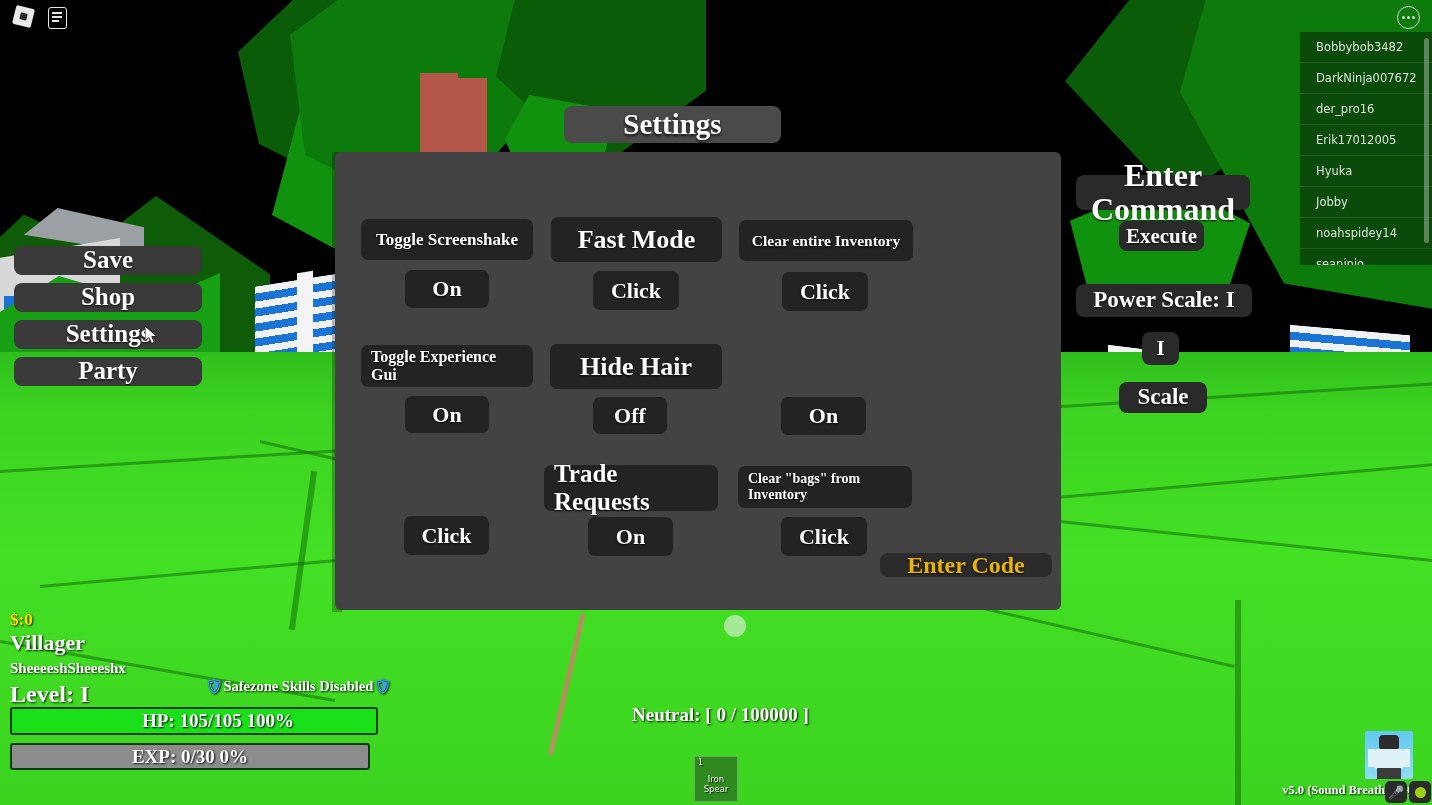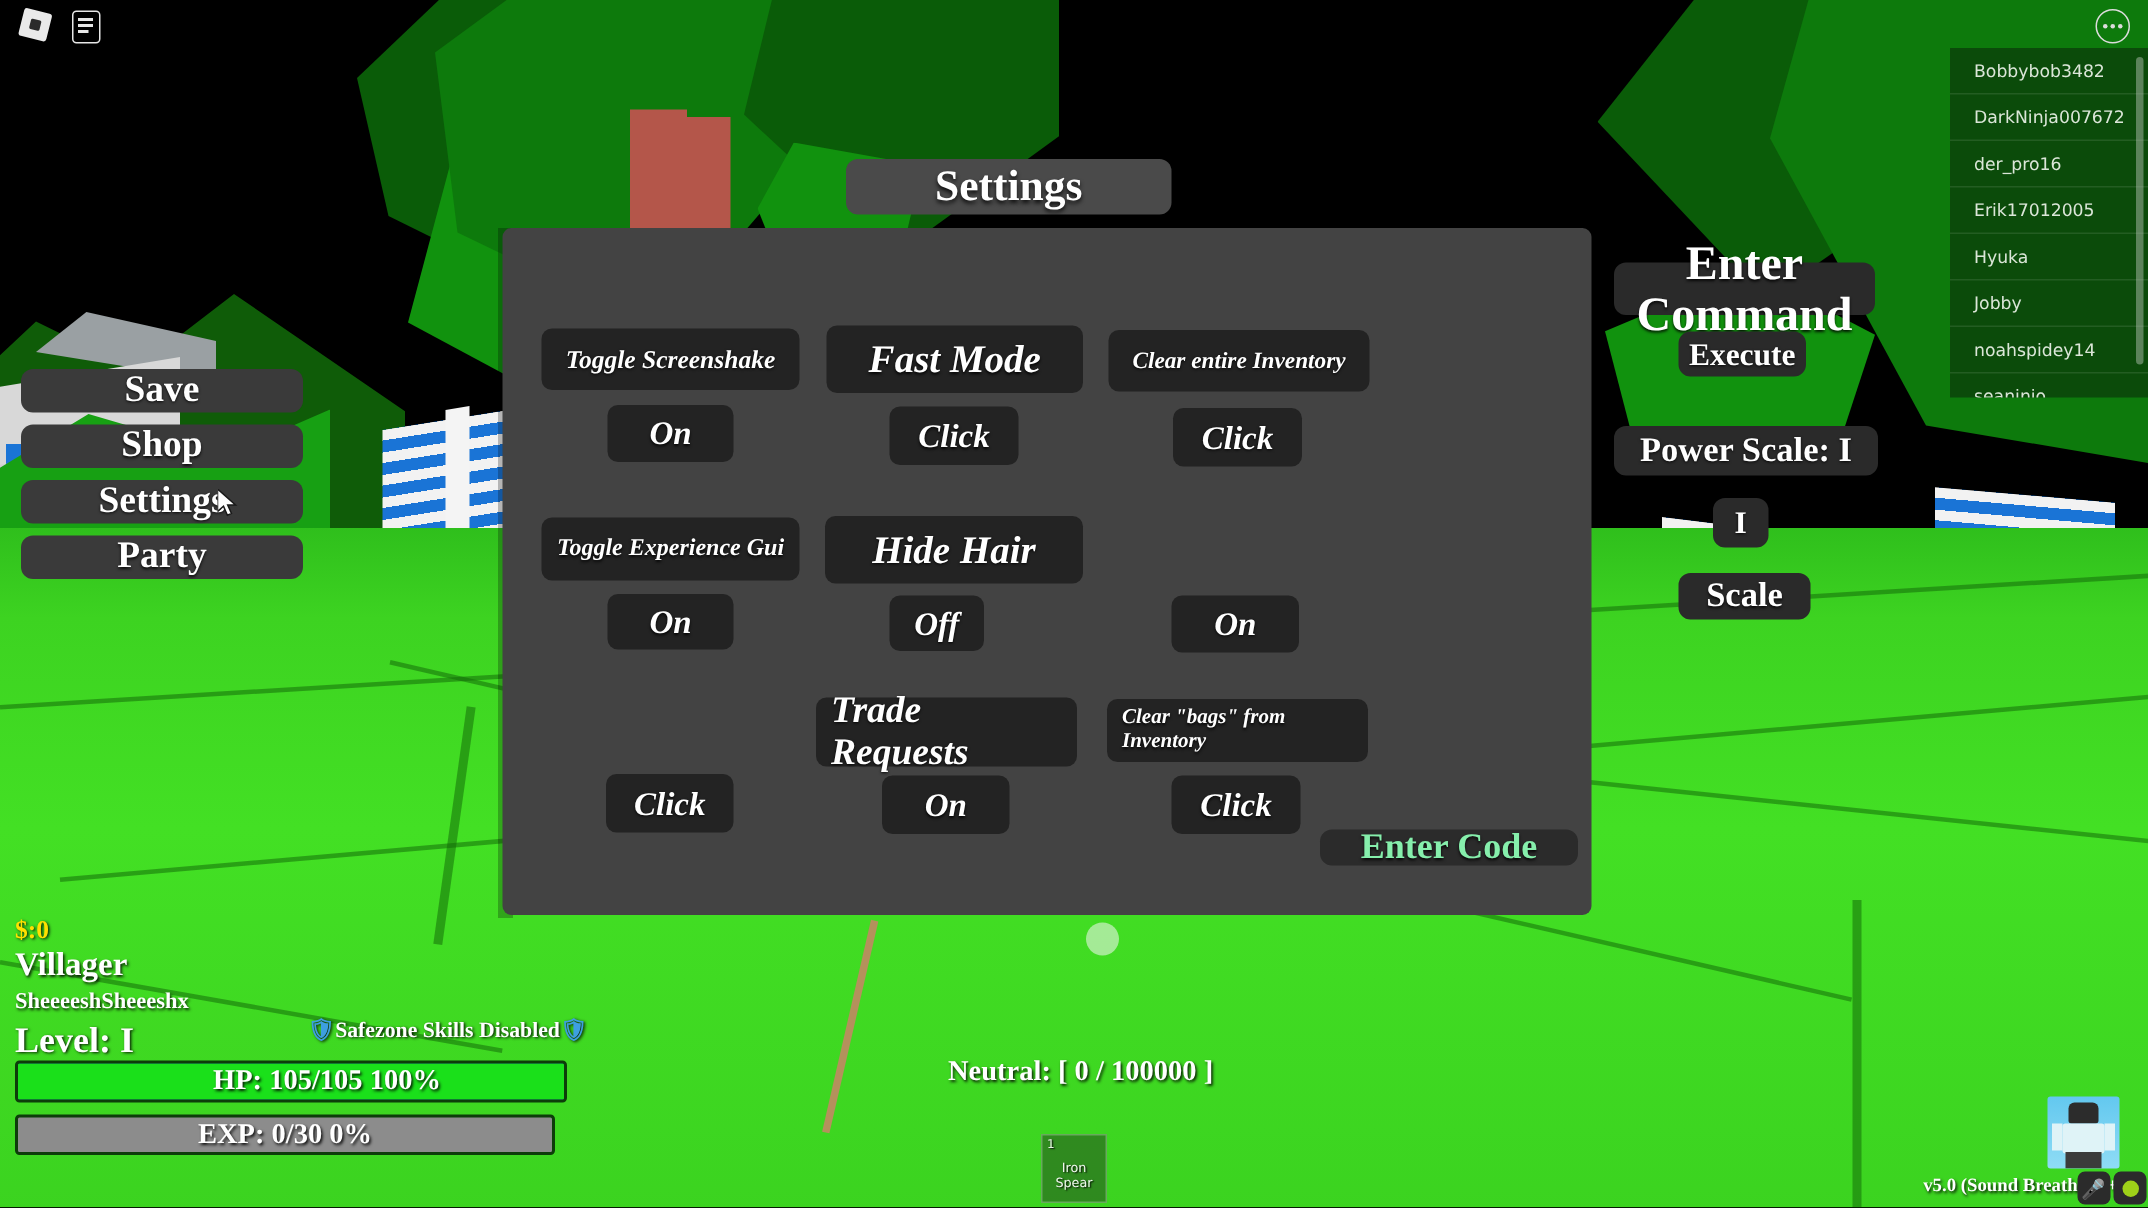--- a/index.html
+++ b/index.html
@@ -133,7 +133,7 @@
   }
   .settings-panel {
     position:absolute; left:335px; top:152px; width:726px; height:458px;
-    background:#434343; border-radius:6px; z-index:30;font-style:italic;
+    background:#434343; border-radius:6px; z-index:30;
   }
   .lbl-btn {
     position:absolute; background:#232323; border-radius:7px;

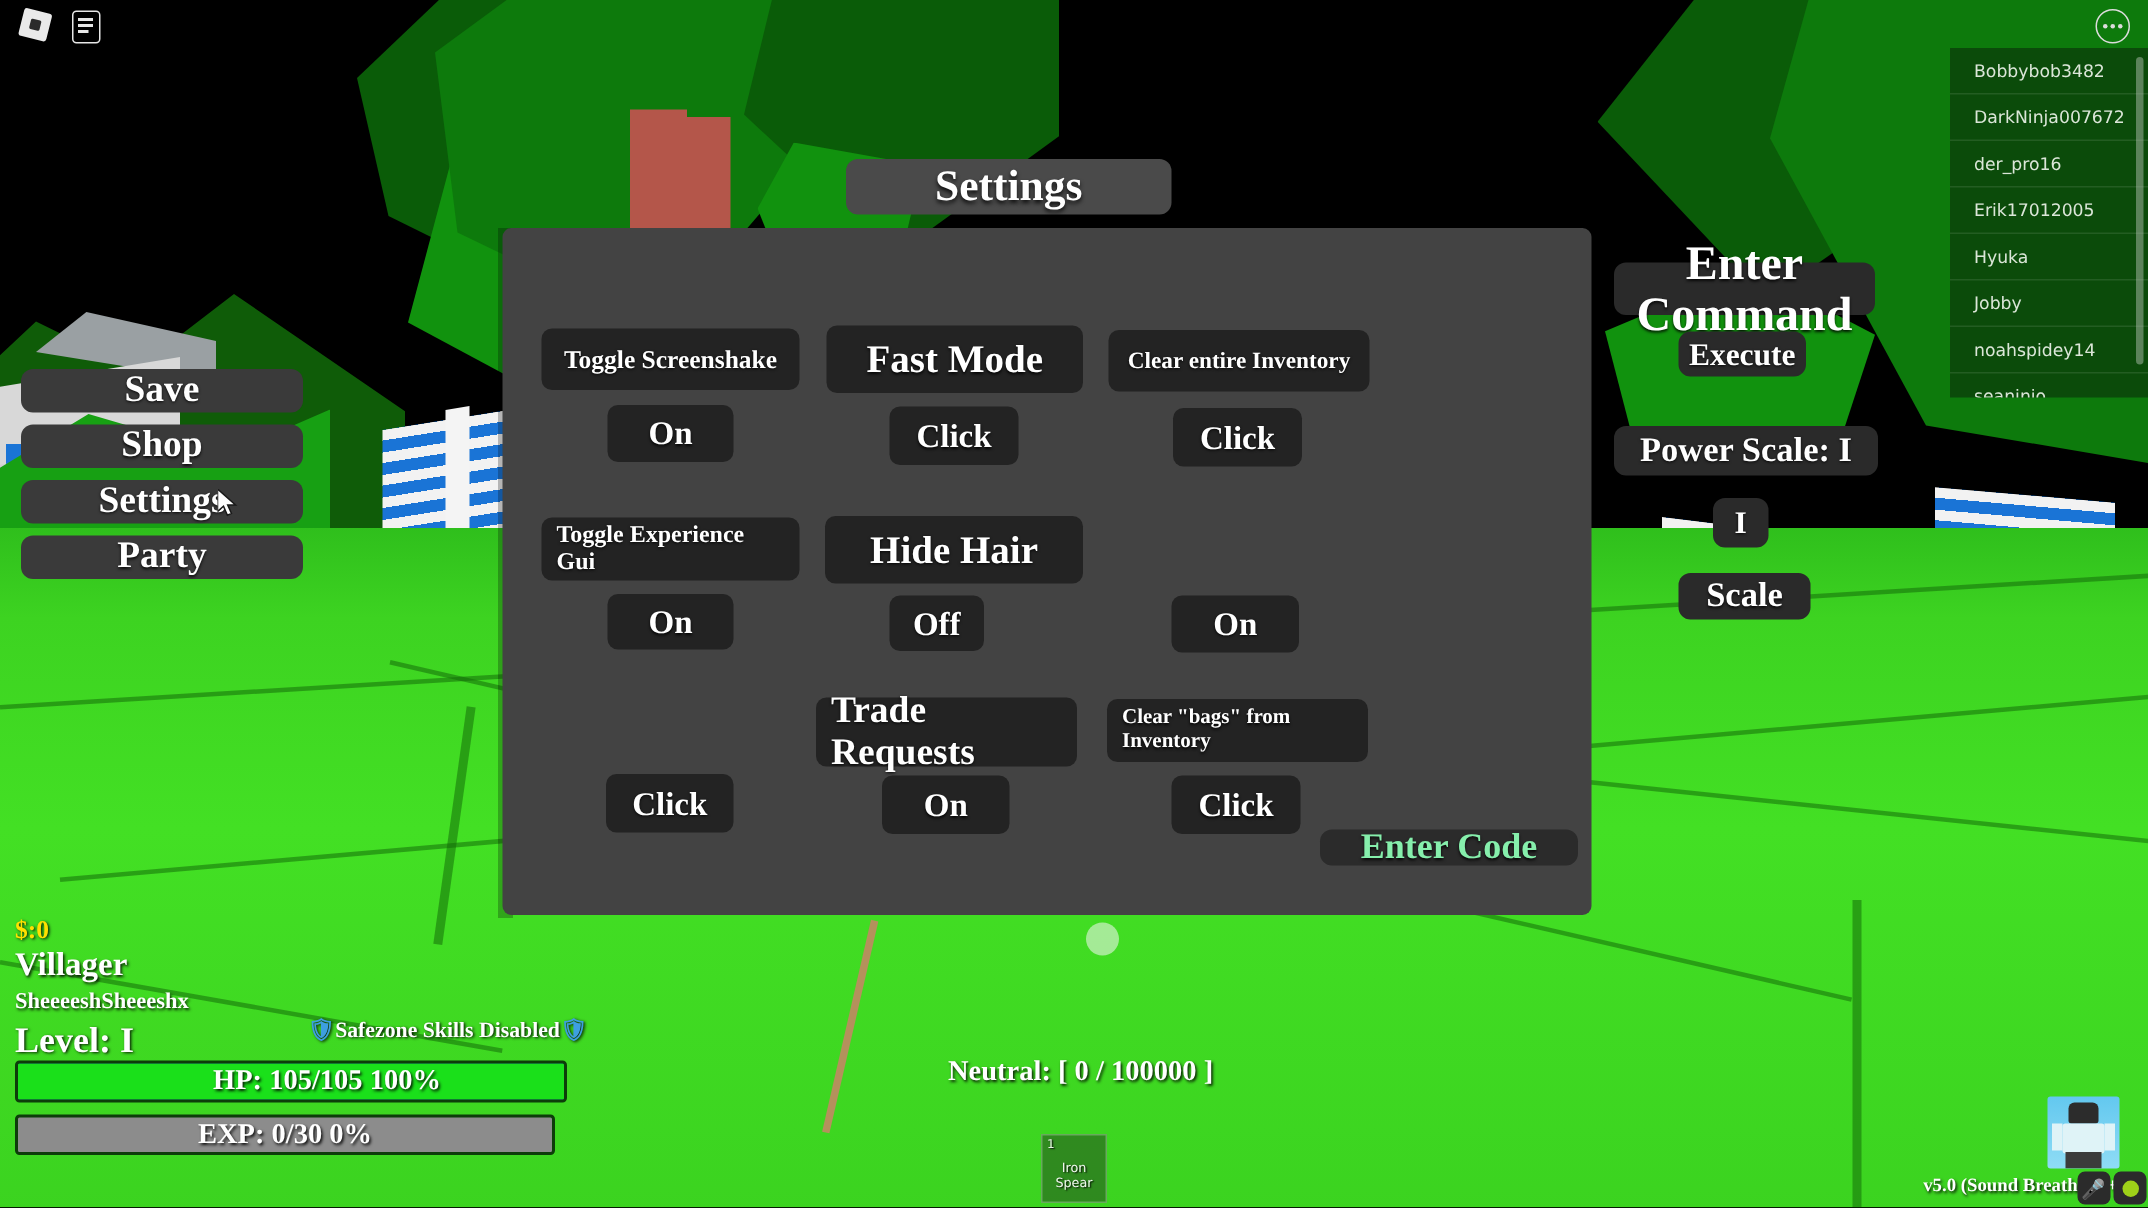--- a/index.html
+++ b/index.html
@@ -387,7 +387,7 @@
     <div class="val-btn" style="left:70px; top:244px; width:84px; height:37px;">On</div>
 
     <div class="lbl-btn" style="left:215px; top:192px; width:172px; height:45px; font-size:26px;">Hide Hair</div>
-    <div class="val-btn" style="left:258px; top:245px; width:63px; height:37px;">Off</div>
+    <div class="val-btn" style="left:258px; top:245px; width:74px; height:37px;">Off</div>
 
     <div class="val-btn" style="left:446px; top:245px; width:85px; height:38px;">On</div>
 

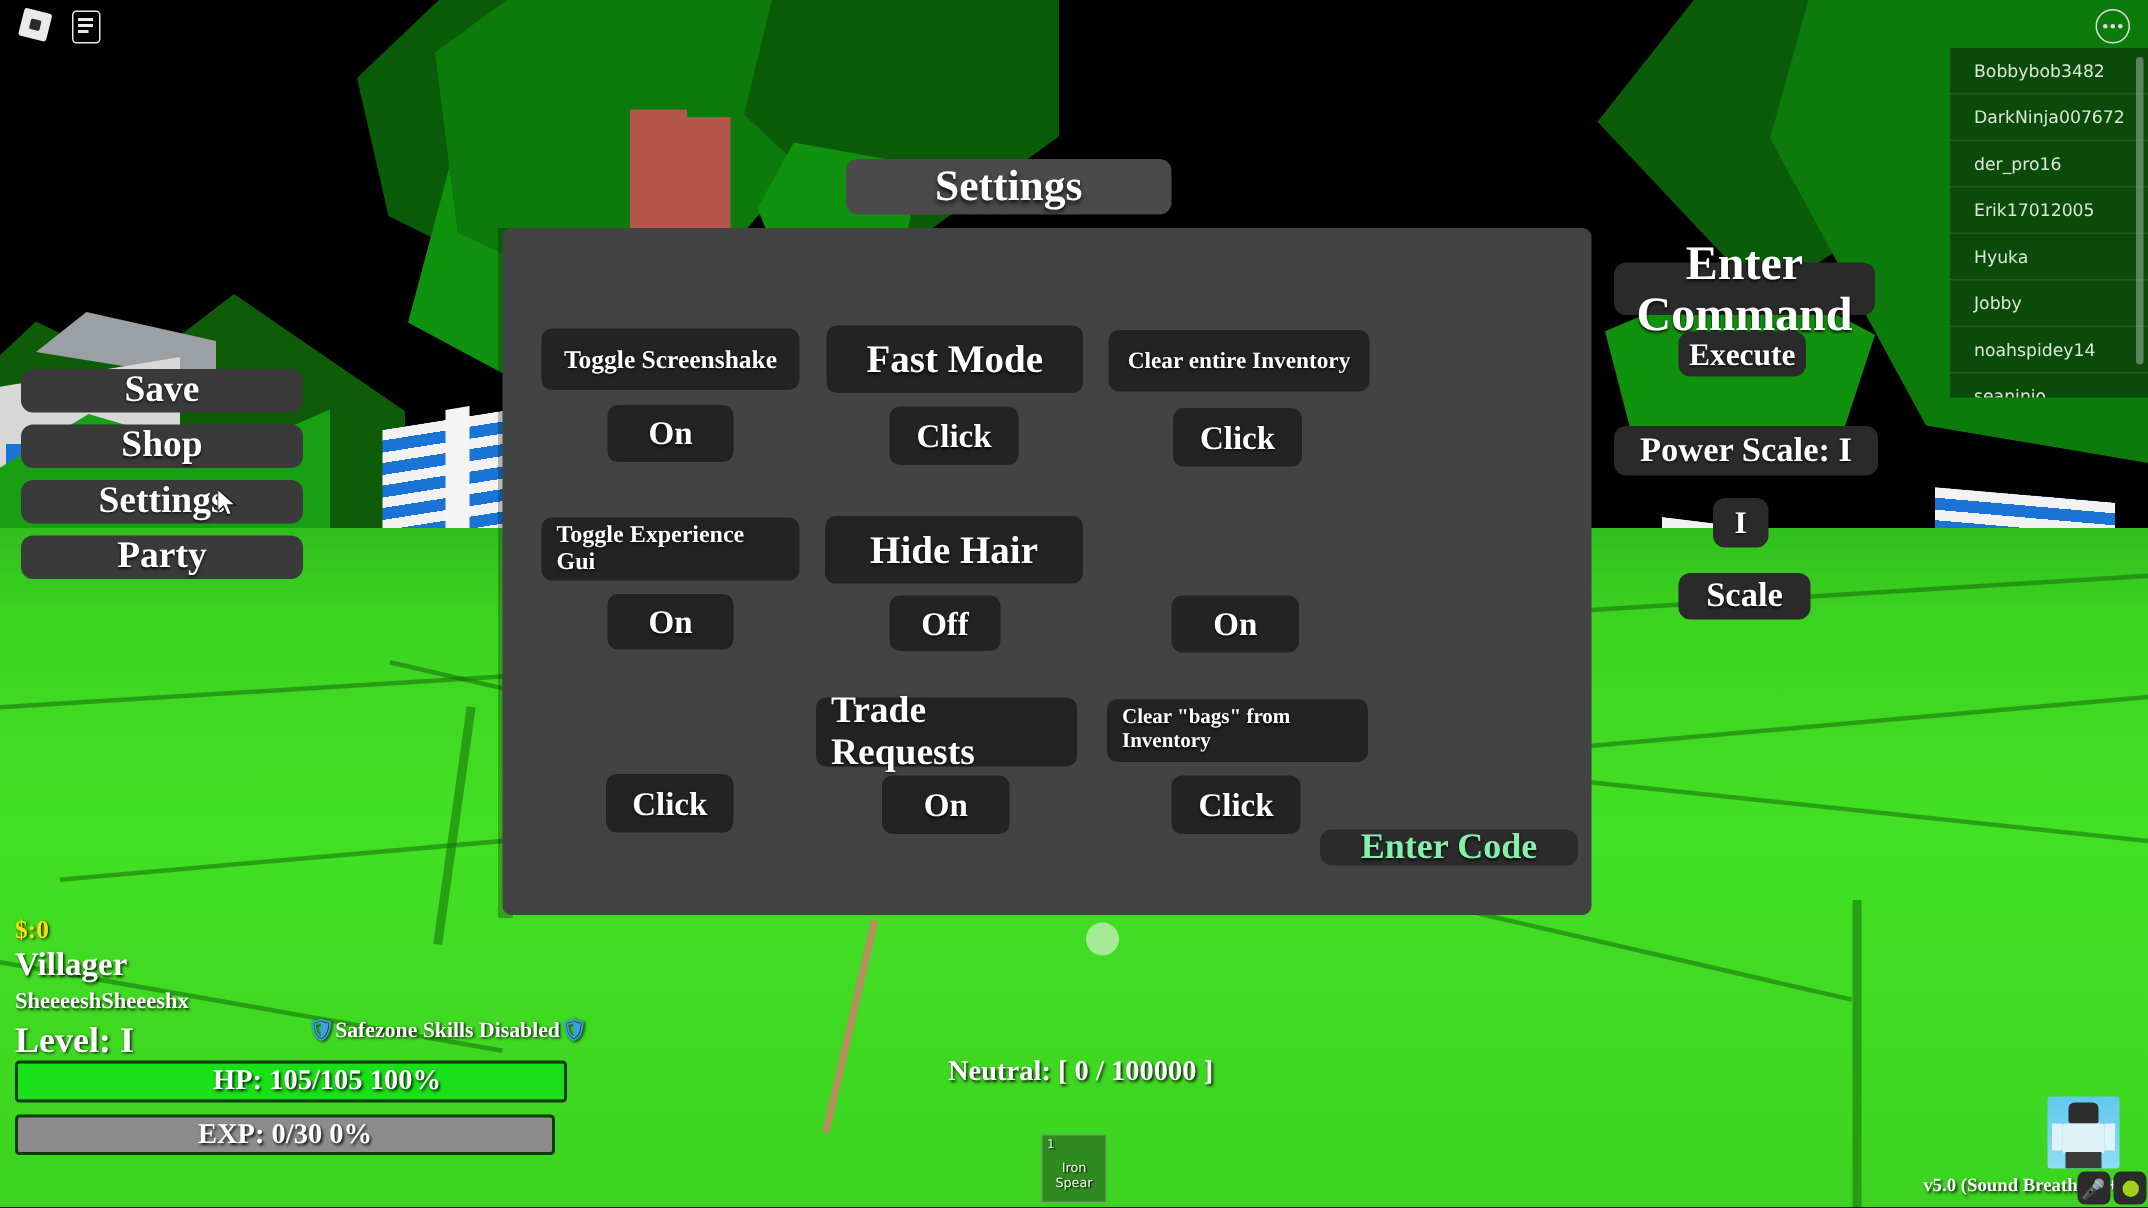--- a/index.html
+++ b/index.html
@@ -152,7 +152,7 @@
     position:absolute; left:880px; top:553px; width:172px; height:24px;
     background:#2b2b2b; border-radius:8px; z-index:31;
     display:flex; align-items:center; justify-content:center;
-    color:#86efac; font-size:24px; font-weight:bold;
+    color:#eab308; font-size:24px; font-weight:bold;
     text-shadow:0 1px 2px rgba(0,0,0,0.9);
   }
 

